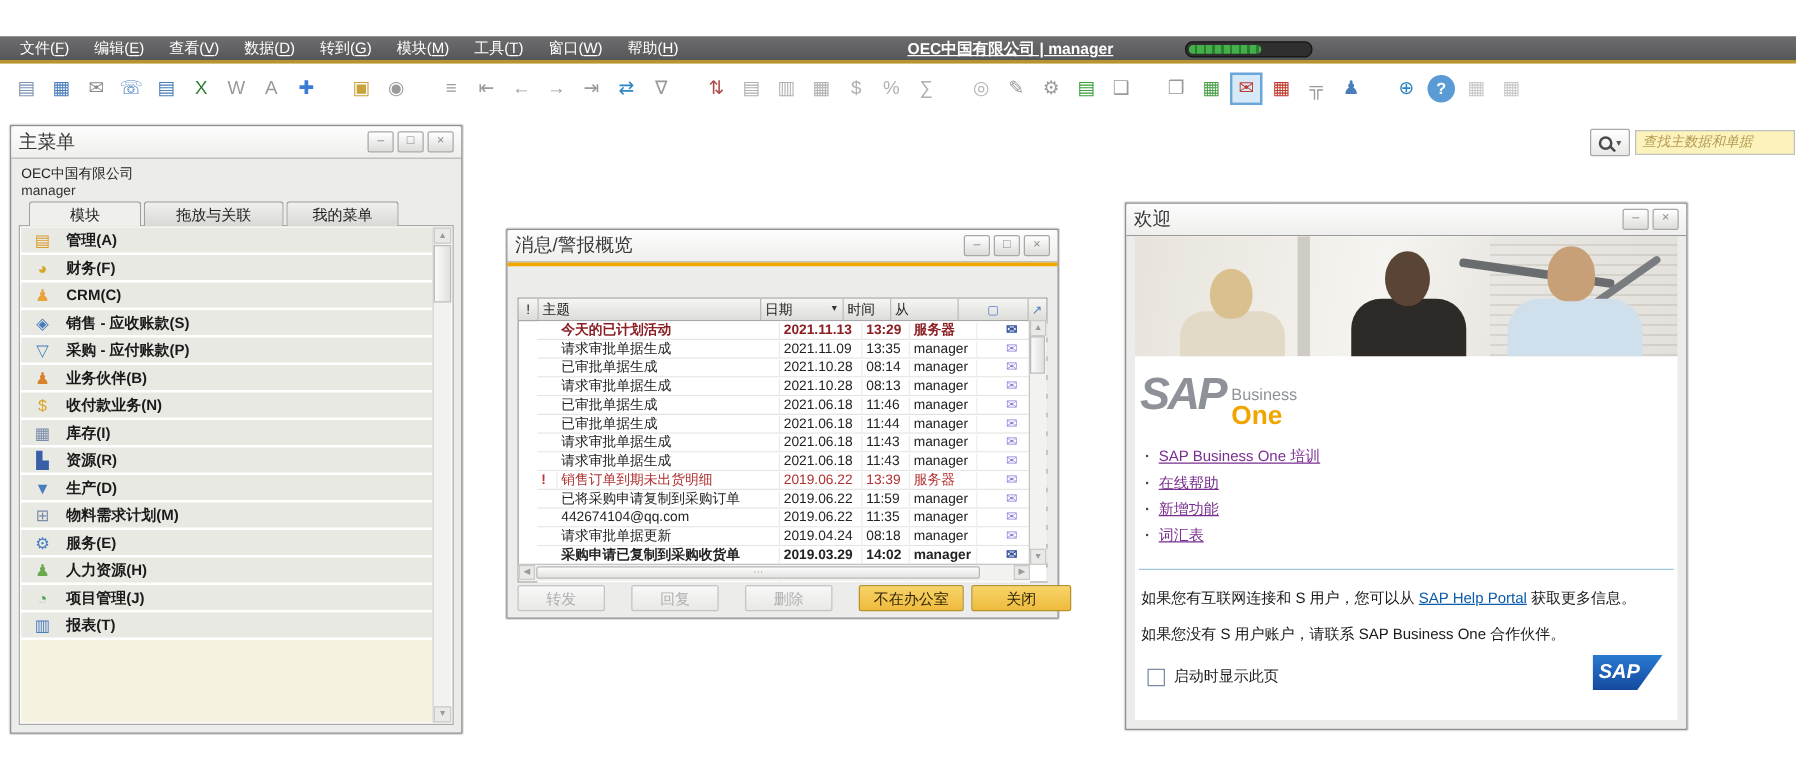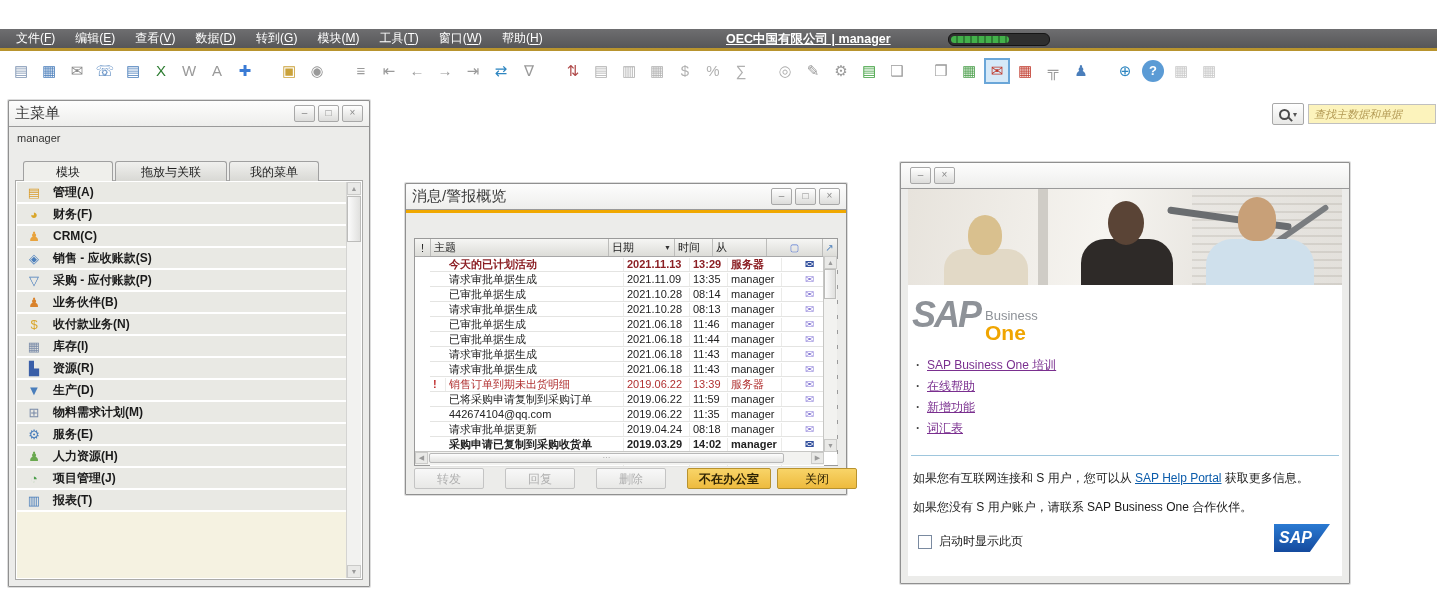--- a/index.html
+++ b/index.html
@@ -303,6 +303,7 @@
     <span class="winbtn">×</span>
   </div>
   <div class="mm-info">
+    <div class="mm-company">OEC中国有限公司</div>
     <div class="mm-user">manager</div>
   </div>
   <div class="mm-tabs">

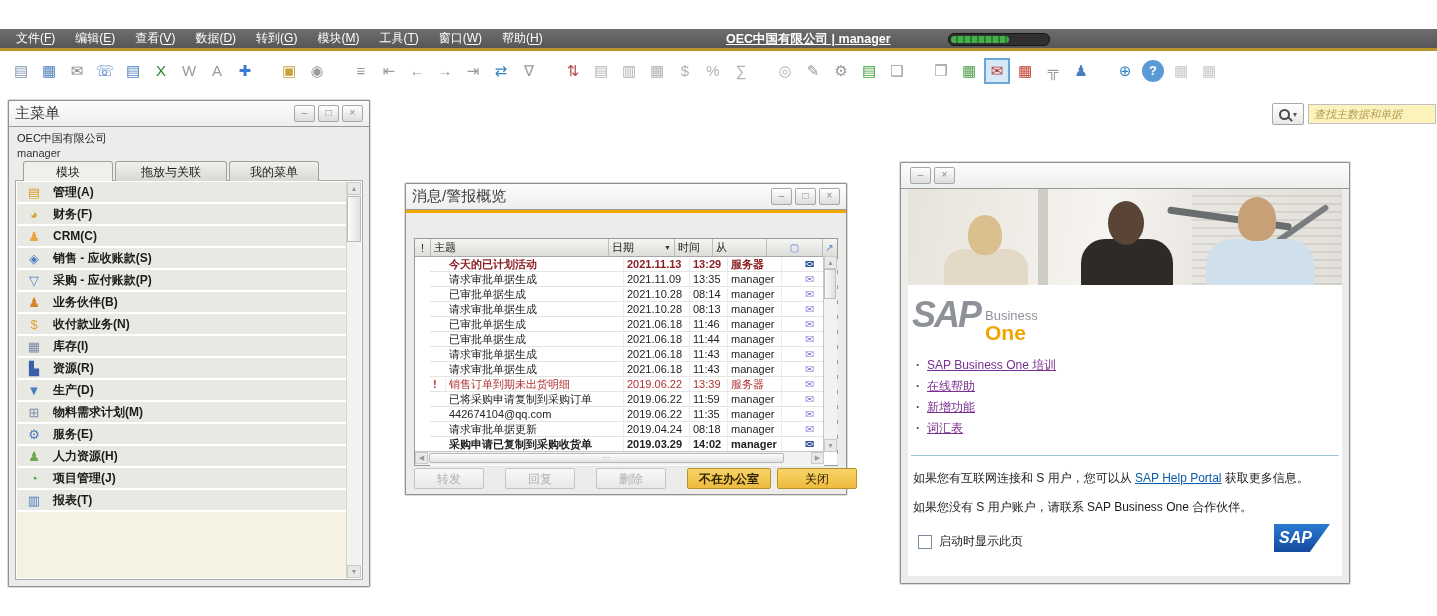--- a/index.html
+++ b/index.html
@@ -599,6 +599,7 @@
 
 <div class="window" id="welcome-window">
   <div class="titlebar">
+    <span class="title">欢迎</span>
     <span class="winbtn">–</span>
     <span class="winbtn">×</span>
   </div>

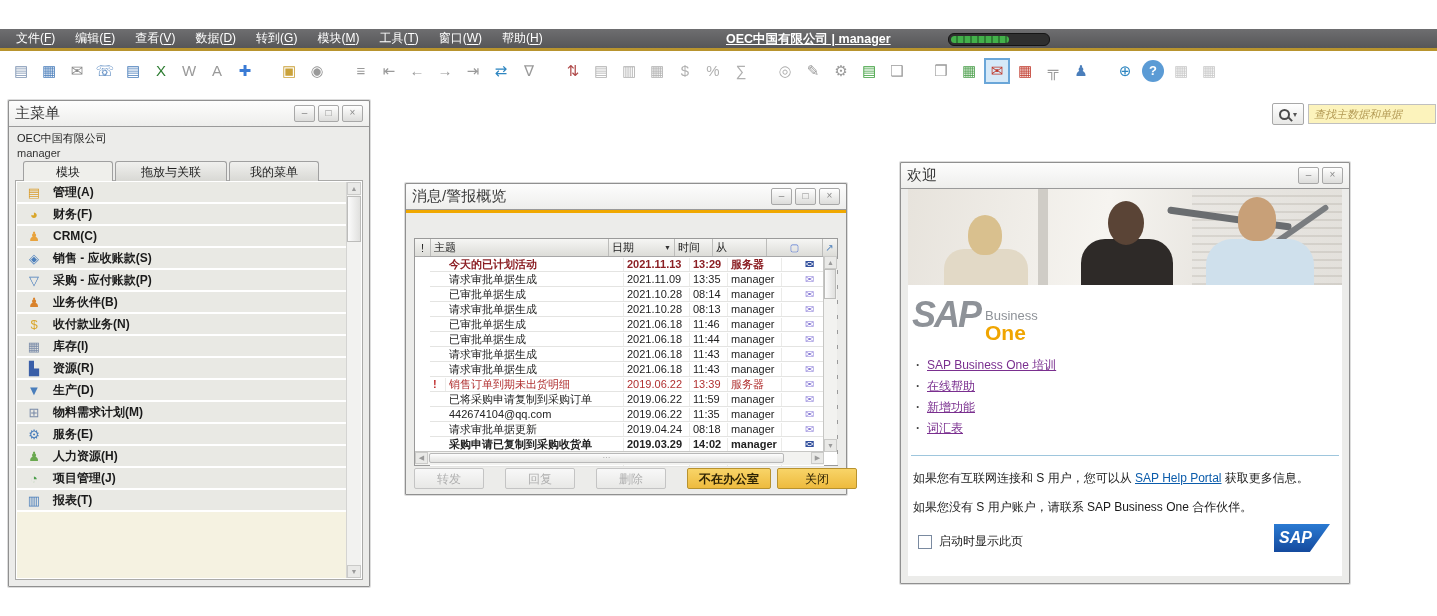--- a/index.html
+++ b/index.html
@@ -133,7 +133,7 @@
   .btn.disabled{width:70px;margin-right:21px;background:linear-gradient(#f8f8f8,#e8e8e6);
     border:1px solid #c4c4c4;color:#b0b0b0;}
   .btn.gold{background:linear-gradient(#f8d468,#eebb3e);border:1px solid #b8922e;color:#2e2304;}
-  .btn-ooo{width:84px;margin-left:auto;margin-right:6px;font-weight:bold;}
+  .btn-ooo{width:84px;margin-left:auto;margin-right:6px;}
   .btn-close{width:80px;}
 
   

